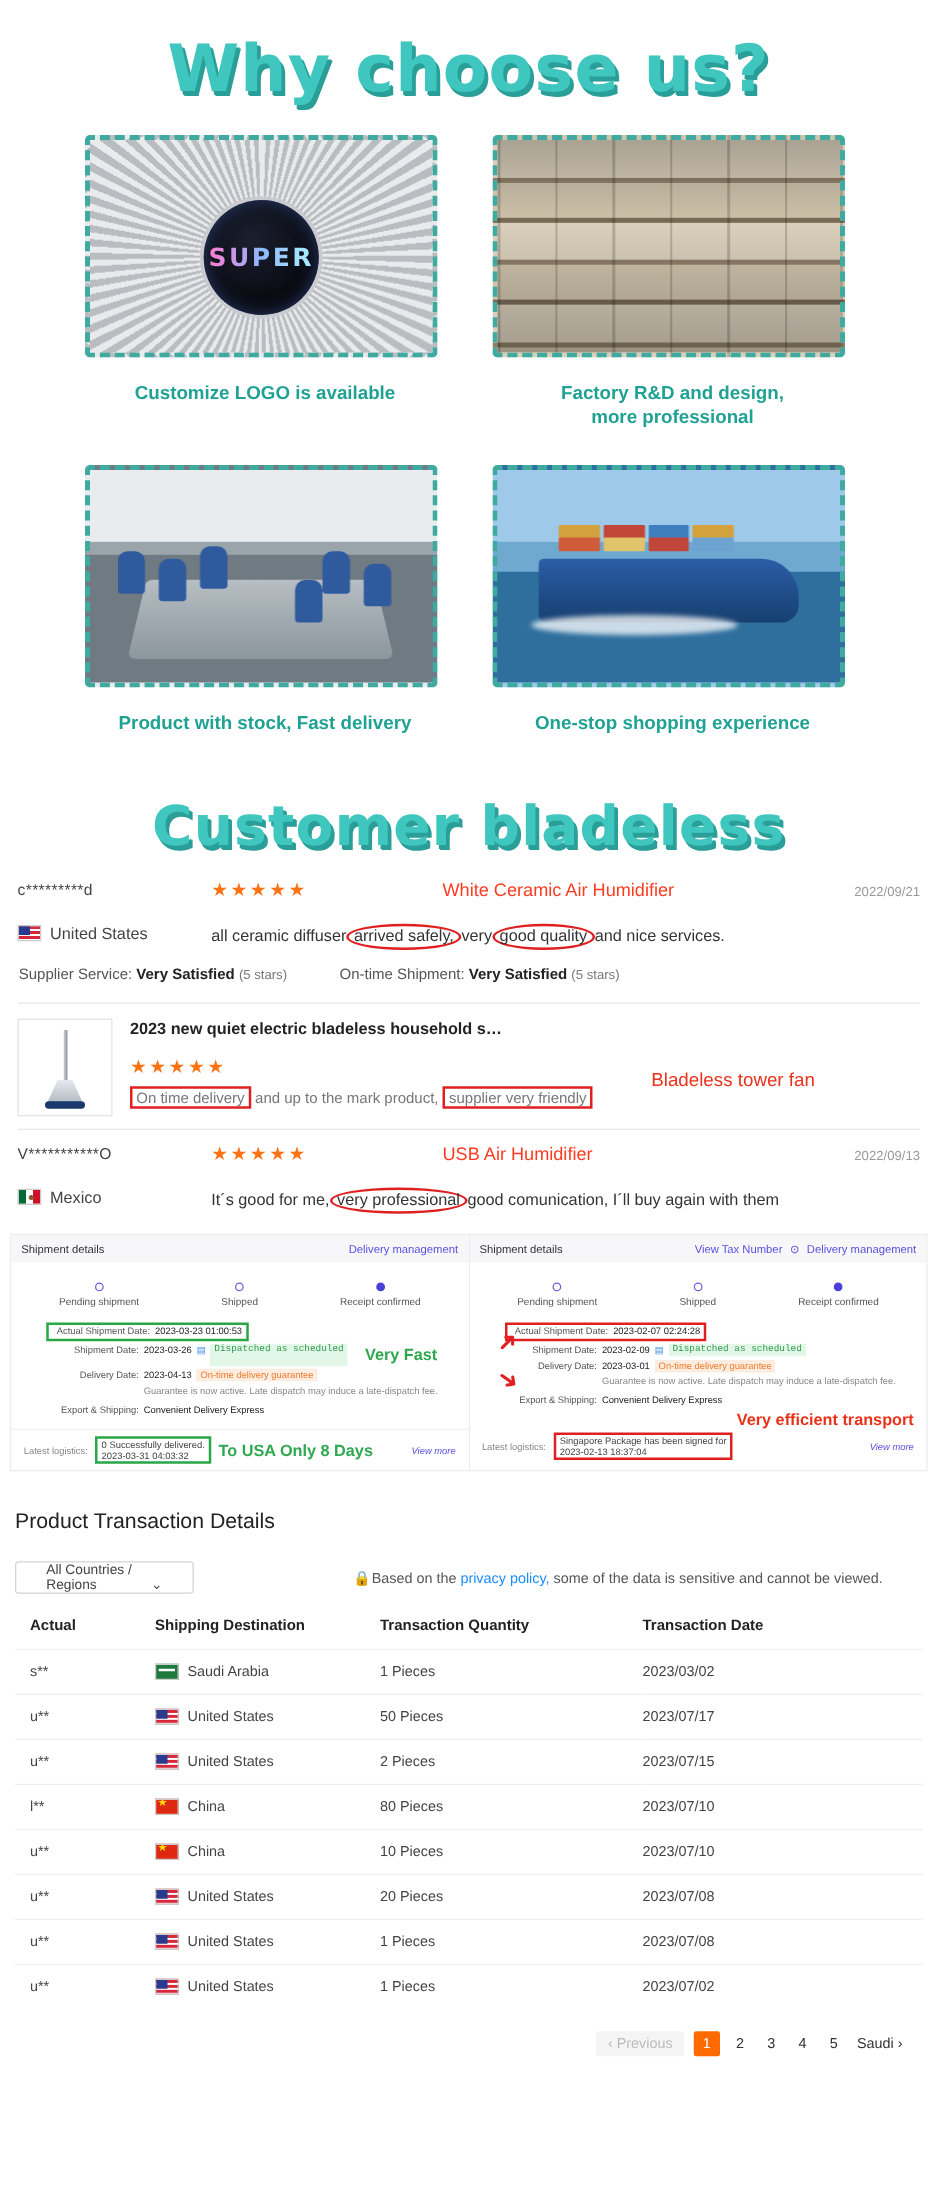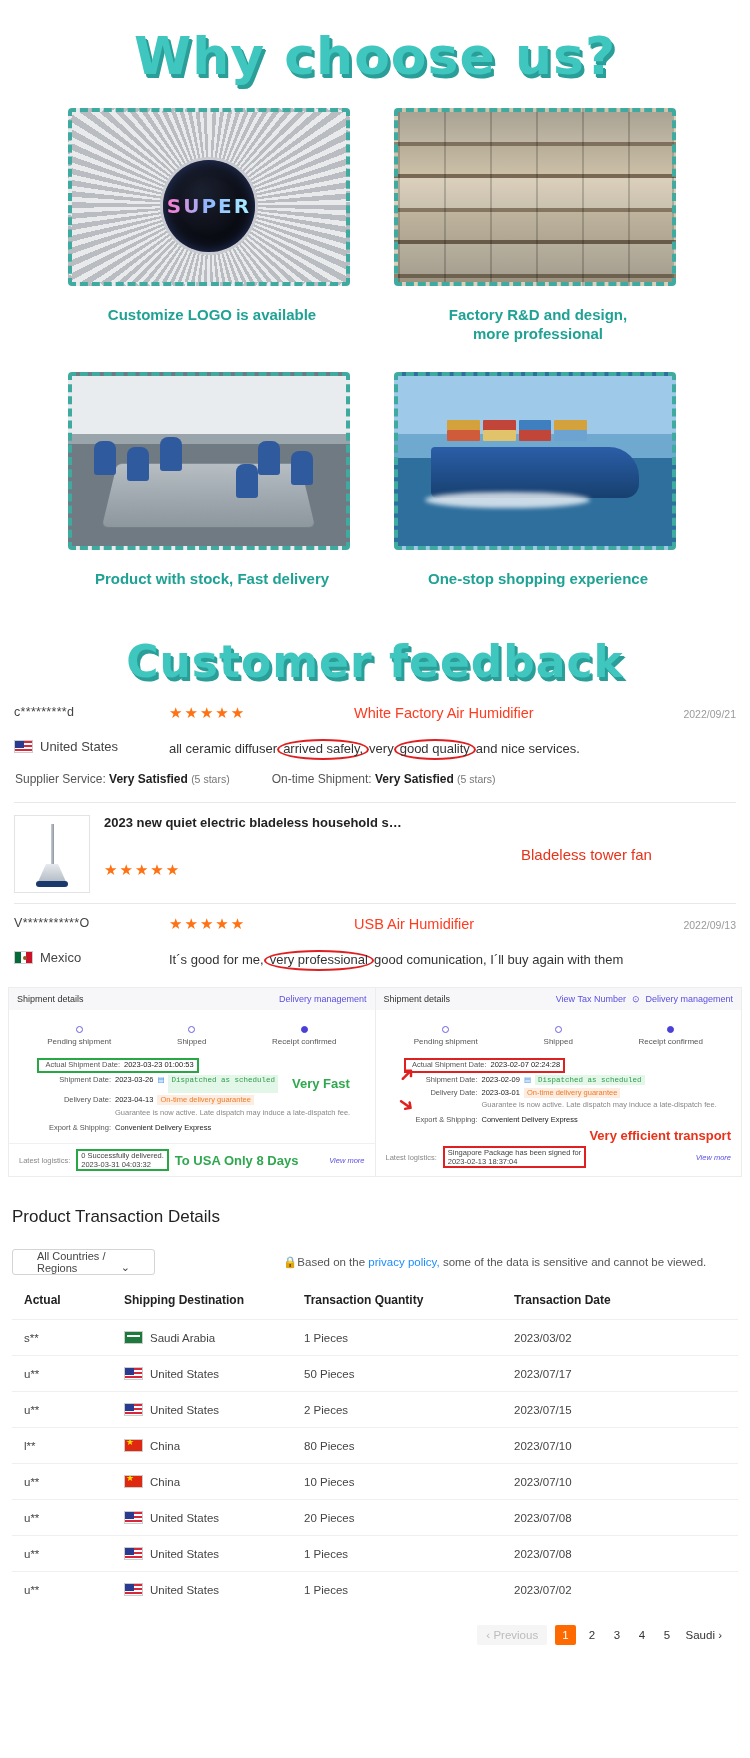--- a/index.html
+++ b/index.html
@@ -272,7 +272,7 @@
   </div>
 </div>
 
-<div class="hero-title sub" style="margin-top:22px">Customer feedback</div>
+<div class="hero-title sub" style="margin-top:22px">Customer bladeless</div>
 
 <div class="reviews">
 

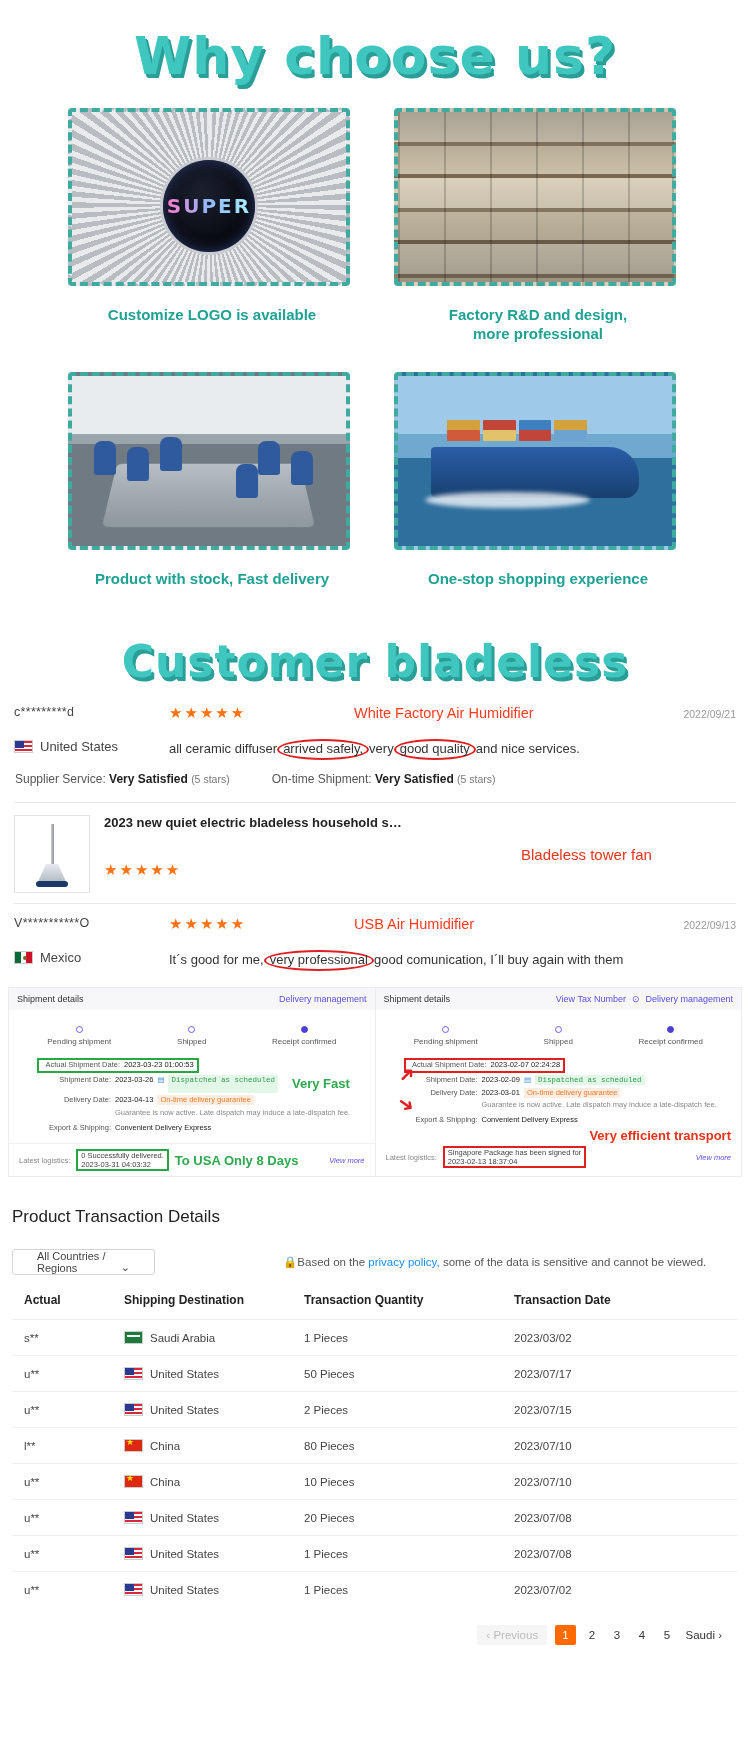--- a/index.html
+++ b/index.html
@@ -287,7 +287,7 @@
     <div class="rev-mid">
       <div style="display:flex;align-items:flex-start">
         <div class="stars" style="width:185px">★★★★★</div>
-        <div class="rev-title" style="flex:1">White Factory Air Humidifier</div>
+        <div class="rev-title" style="flex:1">White Ceramic Air Humidifier</div>
         <div class="rev-date">2022/09/21</div>
       </div>
       <div class="rev-body">

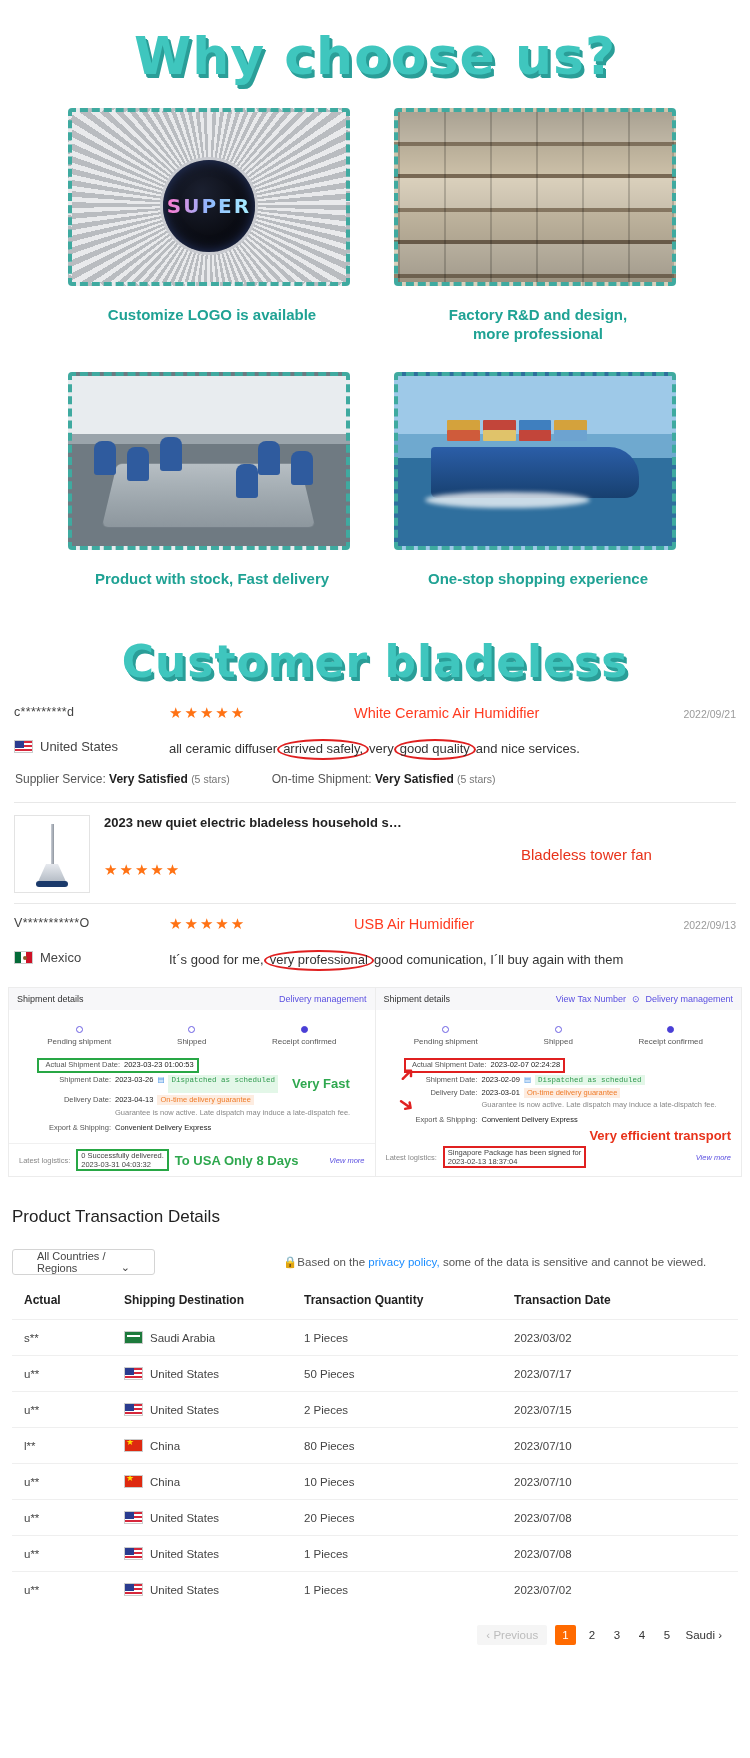--- a/index.html
+++ b/index.html
@@ -322,6 +322,11 @@
       <div style="display:flex;align-items:flex-end;margin-top:16px">
         <div style="flex:1">
           <div class="stars">★★★★★</div>
+          <div class="rev-body" style="margin-top:8px;font-size:12px;color:#777">
+            <span class="boxmark">On time delivery</span>
+            <span>and up to the mark product,</span>
+            <span class="boxmark">supplier very friendly</span>
+          </div>
         </div>
         <div class="ann-red" style="width:215px;font-size:15px;font-weight:normal;padding-bottom:14px">Bladeless tower fan</div>
       </div>

